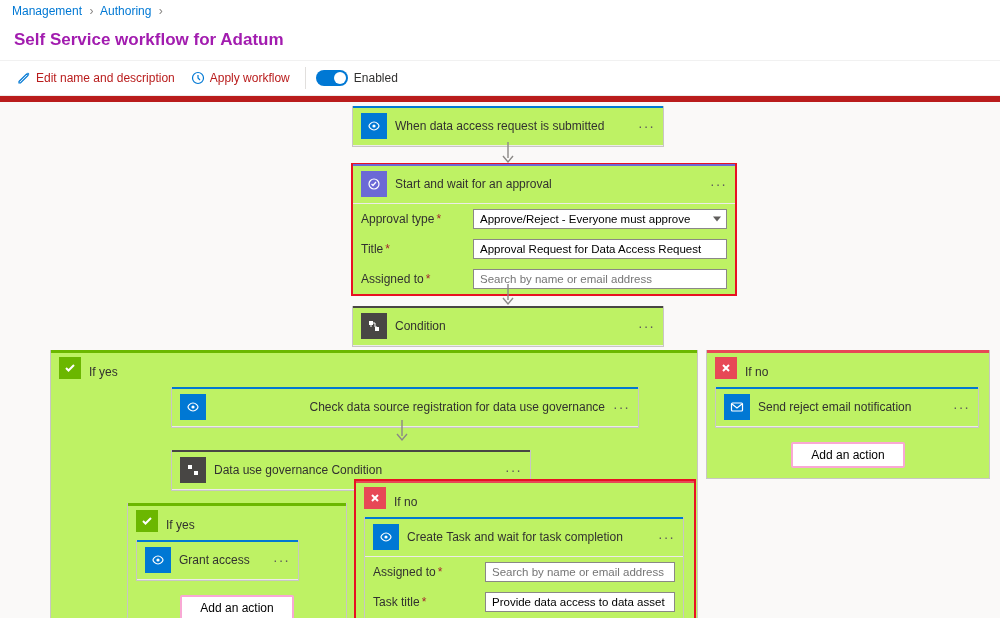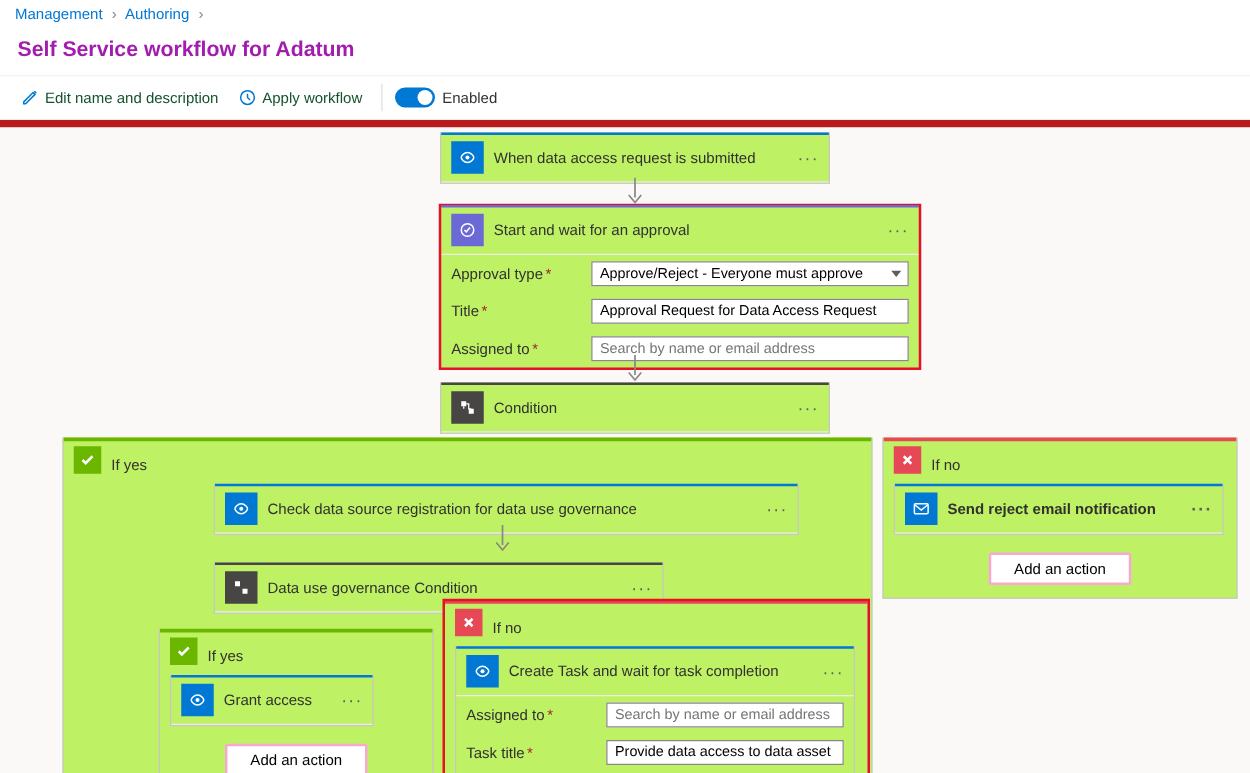--- a/index.html
+++ b/index.html
@@ -10,7 +10,7 @@
   .breadcrumb .sep { color: #8a8886; padding: 0 4px; }
   .title { font-size: 17px; font-weight: 600; padding: 8px 12px 10px 14px; color: #a21caf; }
   .toolbar { display: flex; align-items: center; gap: 6px; padding: 6px 12px; border-top: 1px solid #f1f1f1; border-bottom: 1px solid #edebe9; font-size: 12px; }
-  .toolbar .tool { display: flex; align-items: center; gap: 5px; color: #14532d; cursor: pointer; padding: 3px 5px; }
+  .toolbar .tool { display: flex; align-items: center; gap: 5px; color: #b91c1c; cursor: pointer; padding: 3px 5px; }
   .toolbar .divider { width:1px; height:22px; background:#e1dfdd; margin:0 4px;}
   .icon { display:inline-flex; align-items:center; justify-content:center; width:14px; height:14px; }
   .toggle { width:32px; height:16px; border-radius:10px; background:#0078d4; position:relative; display:inline-block; }

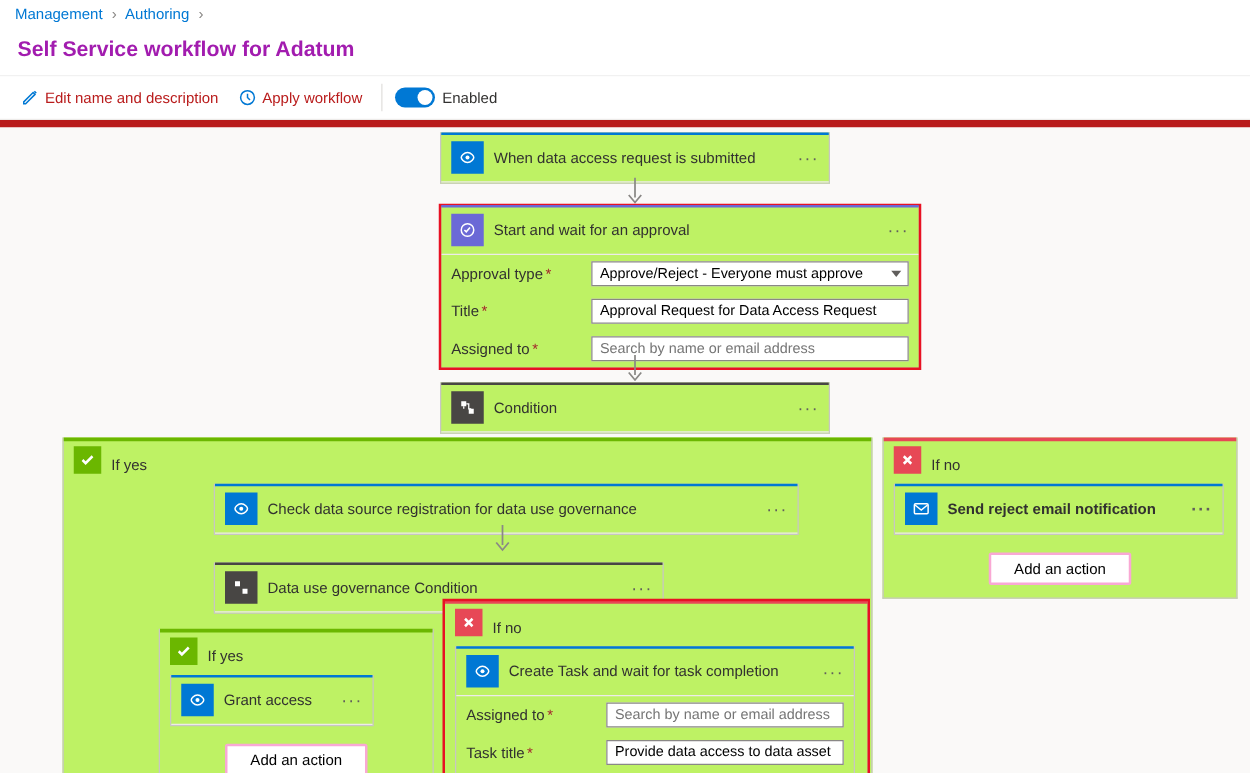--- a/index.html
+++ b/index.html
@@ -167,7 +167,7 @@
       <div class="plabel">If yes</div>
     </div>
 
-    <div class="card" style="position:relative; left:120px; top:4px; width:468px; margin-bottom:6px;">
+    <div class="card" style="position:relative; left:120px; top:4px; width:468px; margin-bottom:6px;text-align:right;">
       <div class="top-strip"></div>
       <div class="card-head">
         <div class="badge b-blue">

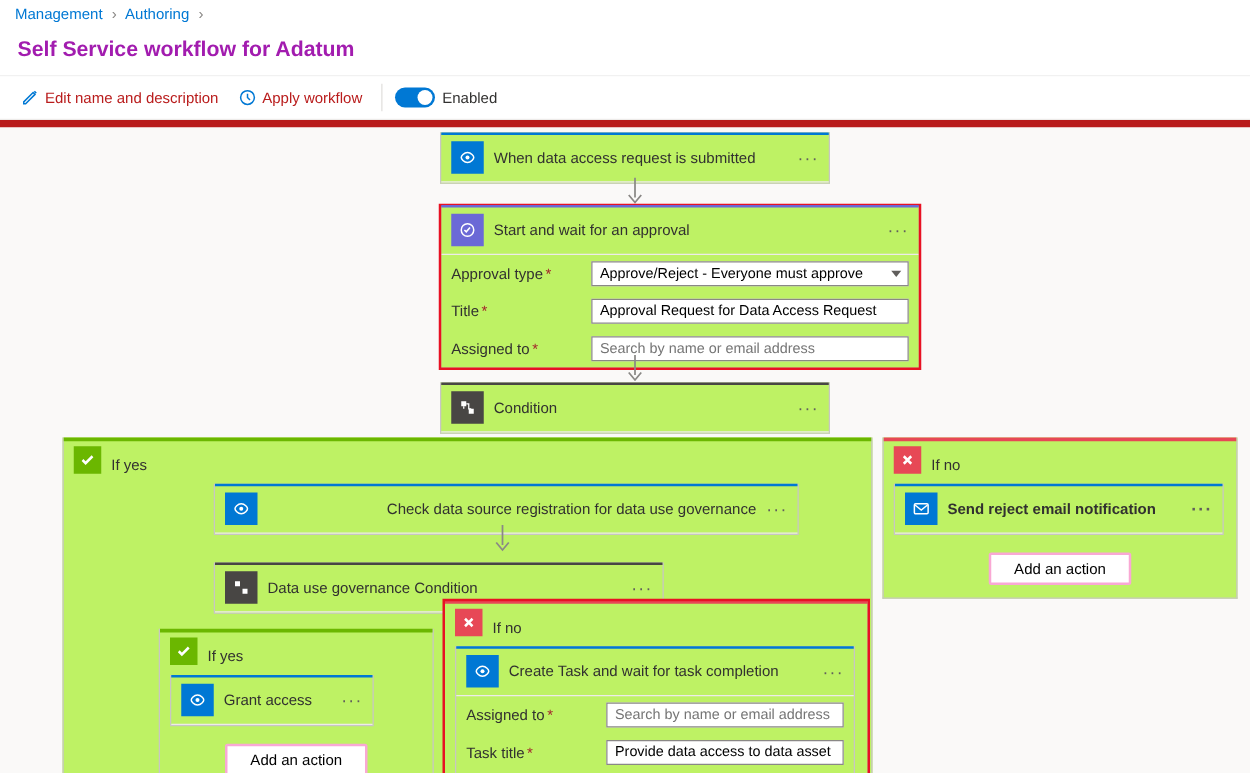--- a/index.html
+++ b/index.html
@@ -275,7 +275,7 @@
       </div>
       <div class="plabel">If no</div>
     </div>
-    <div class="card" style="position:relative; left:8px; top:4px; width:264px;font-weight:bold;">
+    <div class="card" style="position:relative; left:8px; top:4px; width:264px;">
       <div class="top-strip"></div>
       <div class="card-head">
         <div class="badge b-blue2">

